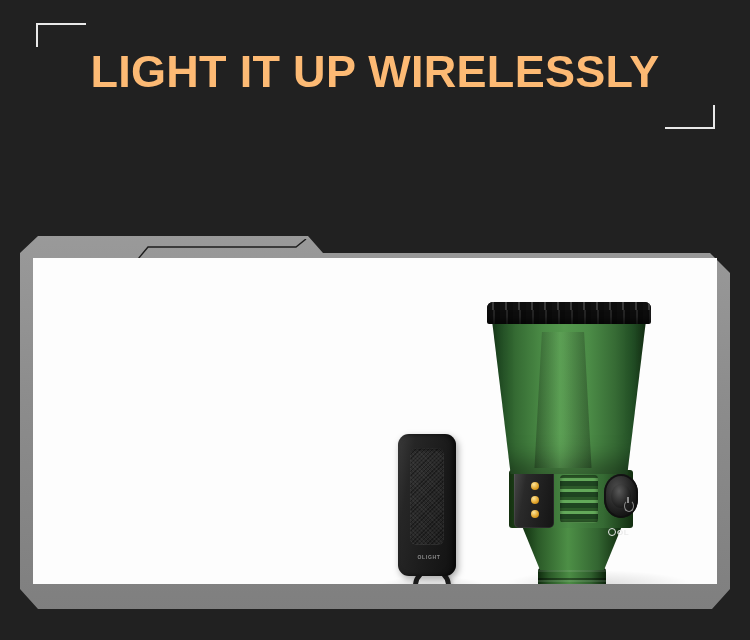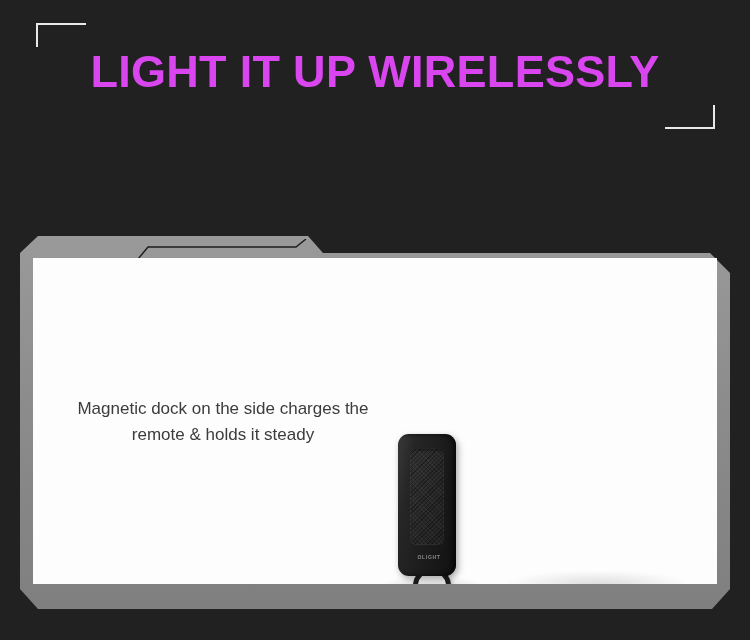--- a/index.html
+++ b/index.html
@@ -47,7 +47,7 @@
     top: 46px;
     width: 750px;
     text-align: center;
-    color: #d946ef;
+    color: #fdba74;
     font-size: 45px;
     line-height: 52px;
     font-weight: bold;

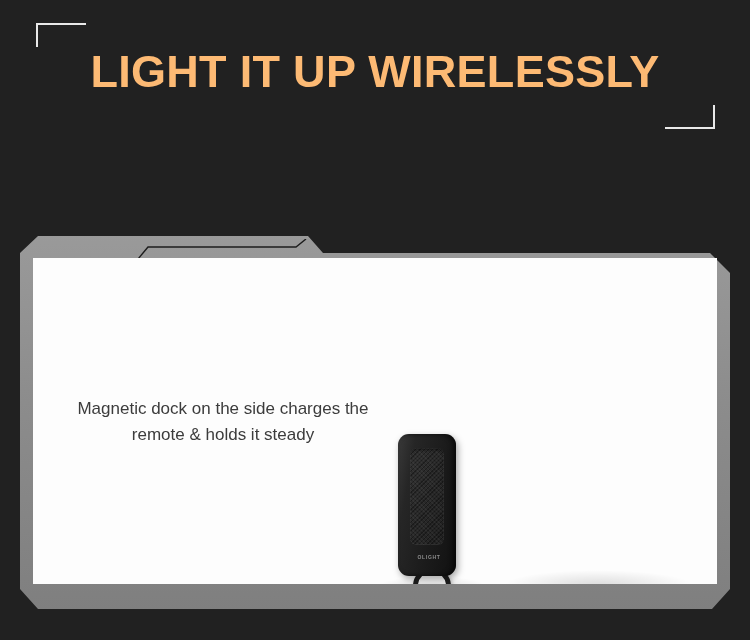--- a/index.html
+++ b/index.html
@@ -381,7 +381,6 @@
 
     <div id="card-photo">
 
-      <div id="photo-caption">Magnetic dock on the side charges the remote &amp; holds it steady</div>
 
       <div class="shadow-soft" style="left:344px; top:318px; width:110px; height:22px;"></div>
       <div class="shadow-soft" style="left:470px; top:312px; width:190px; height:30px;"></div>

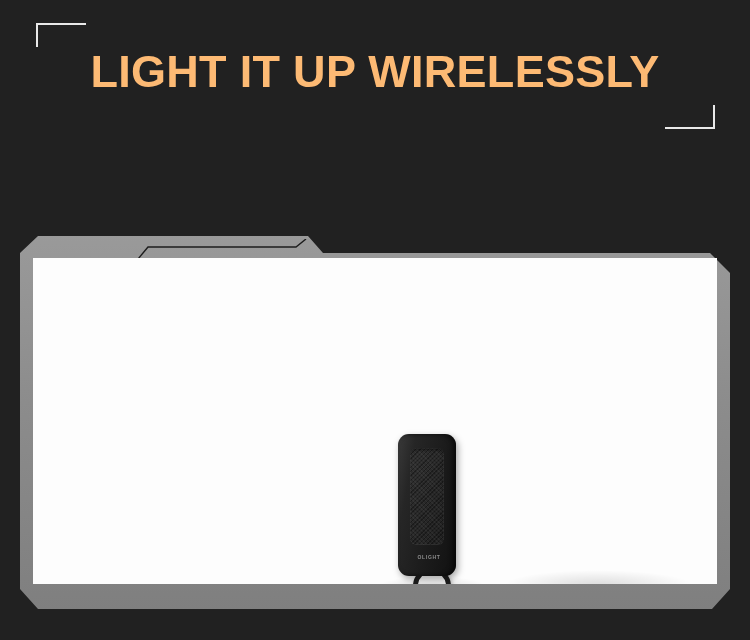--- a/index.html
+++ b/index.html
@@ -393,6 +393,32 @@
         </div>
       </div>
 
+      <div id="flashlight">
+        <div id="fl-grip"></div>
+        <div id="fl-neck"></div>
+
+        <div id="fl-band"></div>
+        <div id="fl-fins"></div>
+
+        <div id="fl-dock">
+          <div class="fl-contact" id="fl-contact-1"></div>
+          <div class="fl-contact" id="fl-contact-2"></div>
+          <div class="fl-contact" id="fl-contact-3"></div>
+        </div>
+
+        <div id="fl-button">
+          <div id="fl-button-inner">
+            <div id="fl-power-icon"></div>
+          </div>
+        </div>
+
+        <div id="fl-head"></div>
+        <div id="fl-head-facet"></div>
+        <div id="fl-bezel"></div>
+        <div id="fl-bezel-top"></div>
+
+        <div id="fl-logo"><span id="fl-logo-dot"></span><span>OL</span></div>
+      </div>
 
     </div>
   </div>

